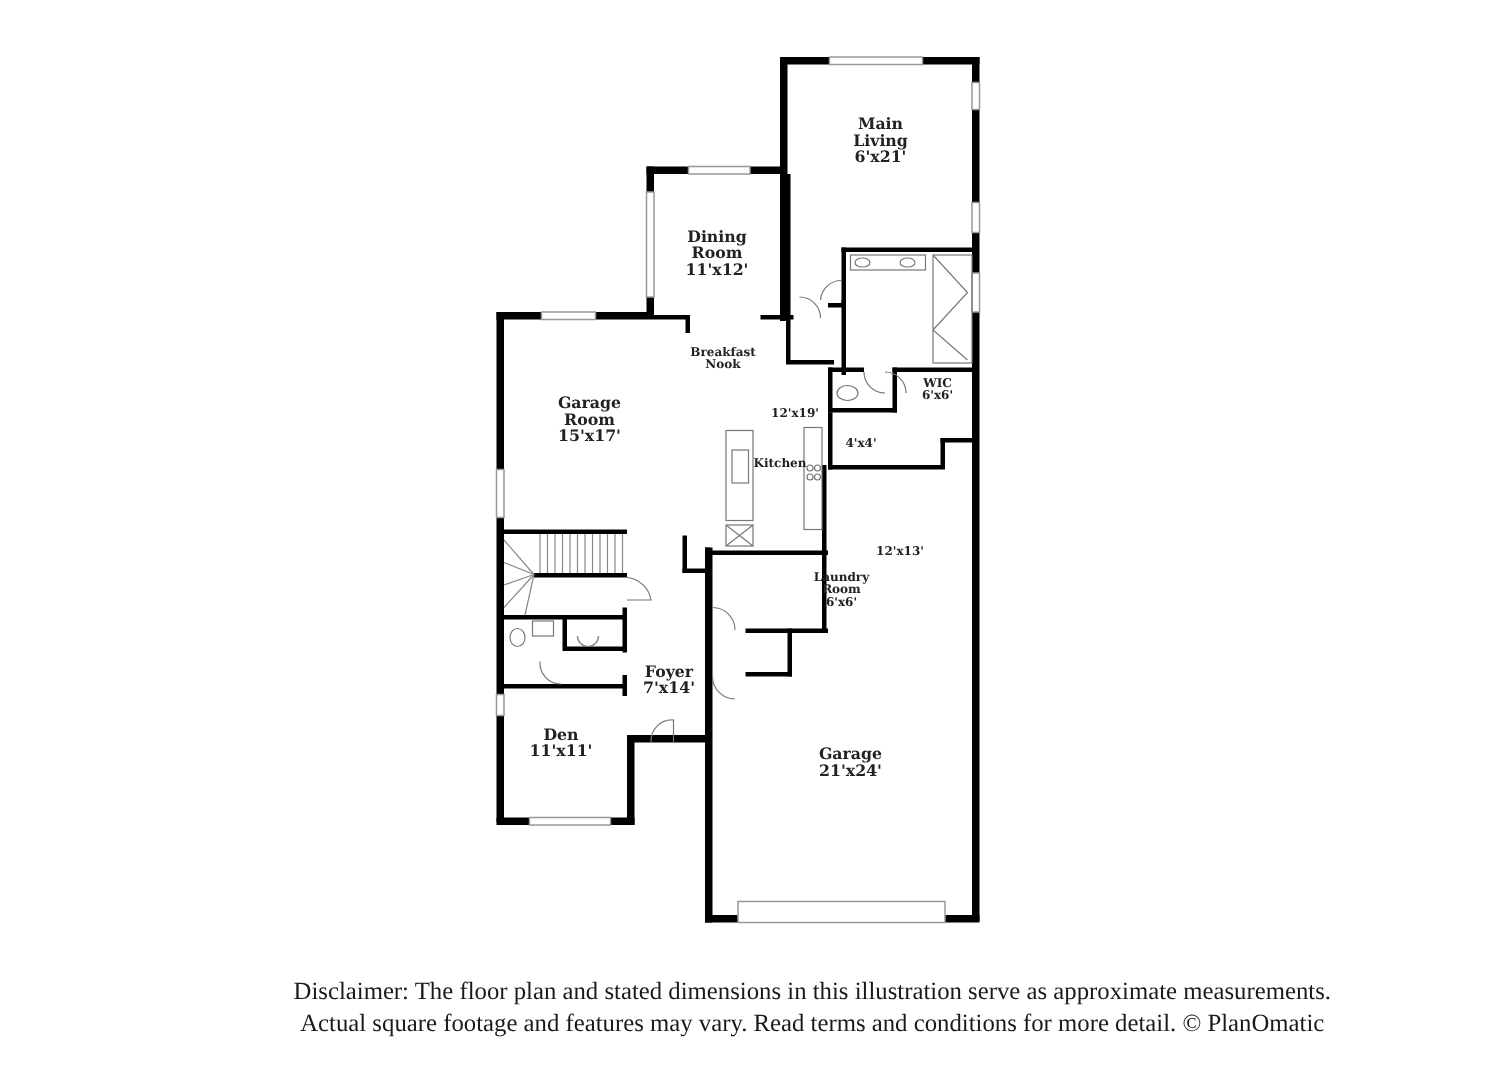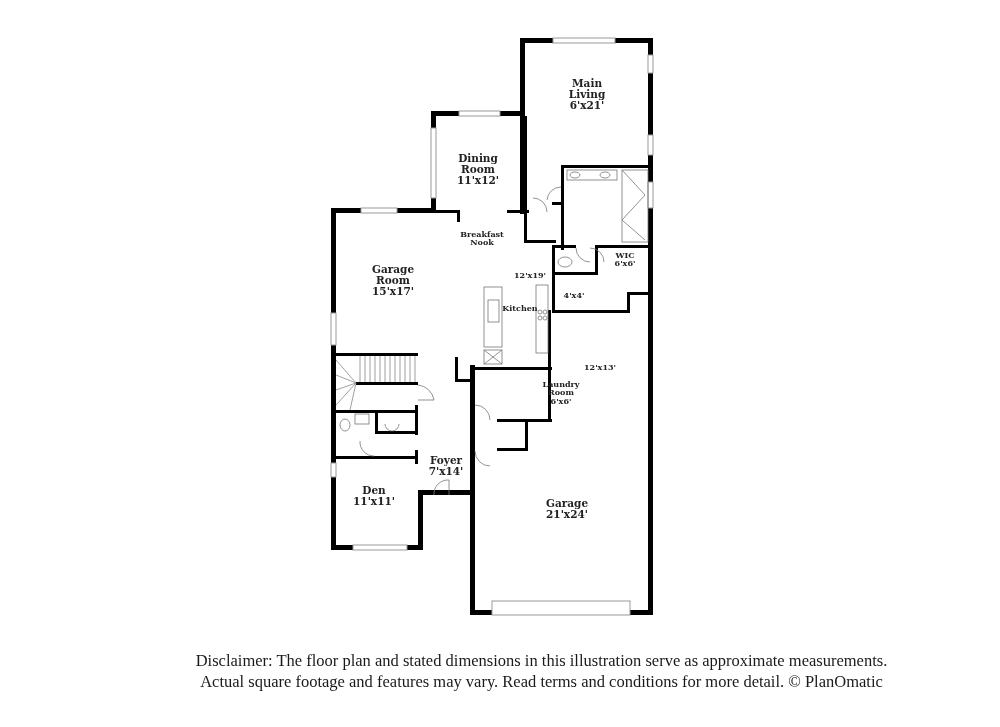--- a/index.html
+++ b/index.html
@@ -194,7 +194,7 @@
   <div class="room-label lbl-sm" style="left:600px; top:363px;">
     <span>12'x13'</span>
   </div>
-  <div class="room-label lbl-lg" style="left:446px; top:443px;margin-top:12px;">
+  <div class="room-label lbl-lg" style="left:446px; top:443px;">
     <span>Foyer</span>
     <span>7'x14'</span>
   </div>

